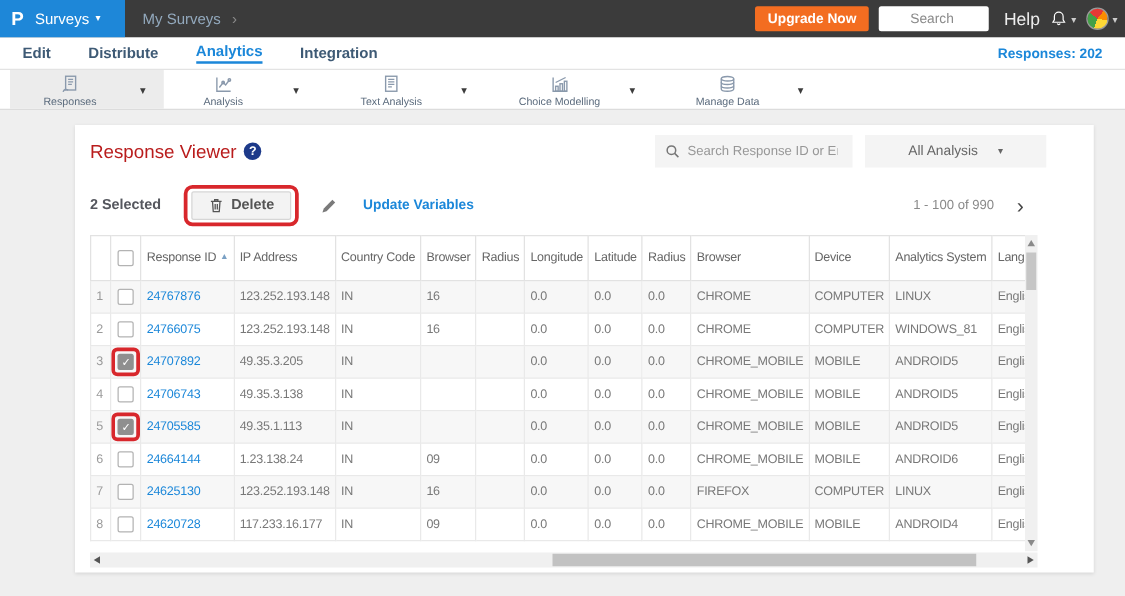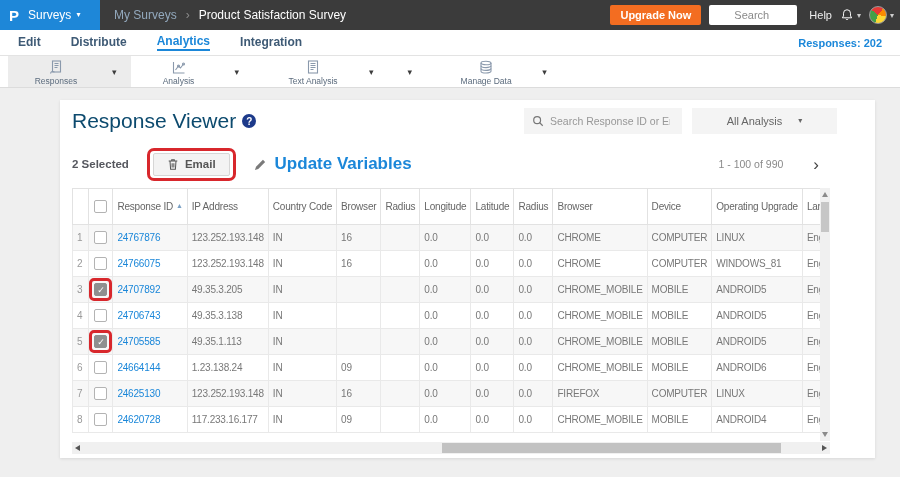--- a/index.html
+++ b/index.html
@@ -106,7 +106,6 @@
   <div class="breadcrumb">
     <span class="bc-parent">My Surveys</span>
     <span class="bc-sep">›</span>
-    <span class="bc-current">Product Satisfaction Survey</span>
   </div>
   <div class="topbar-right">
     <button class="upgrade-btn">Upgrade Now</button>

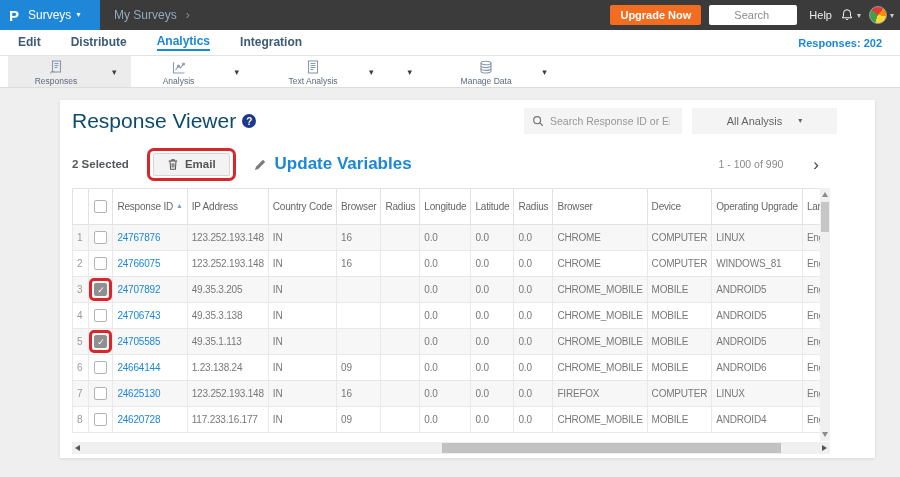--- a/index.html
+++ b/index.html
@@ -21,7 +21,7 @@
   .top-search { background:#fff; border-radius:2px; width:88px; height:20px; display:flex; align-items:center; padding:0 21px; gap:4px; }
   .top-search input { border:none; outline:none; width:62px; font-size:11px; color:#444; background:transparent; font-family:"Liberation Sans",sans-serif; }
   .top-search input::placeholder { color:#8a8a8a; }
-  .help-label { font-size:11px; color:#eee; margin-left:4px; }
+  .help-label { font-size:14px; color:#eee; margin-left:4px; }
   .bell-wrap, .avatar-wrap { display:flex; align-items:center; gap:3px; }
   .avatar { width:18px; height:18px; border-radius:50%; border:1.5px solid #9a9a9a; background:conic-gradient(from 200deg,#43a047 0 30%,#e53935 30% 55%,#fb8c00 55% 72%,#fdd835 72% 100%); }
   .tb-caret { color:#ccc; font-size:8px; }

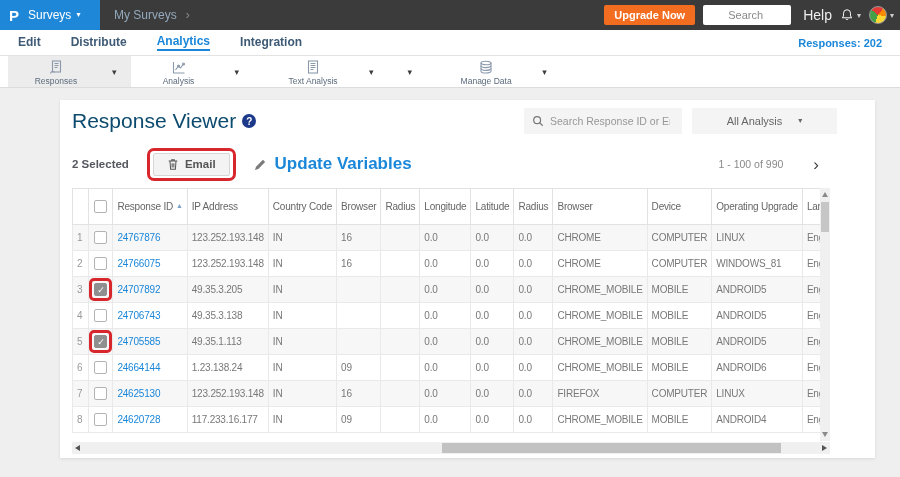--- a/index.html
+++ b/index.html
@@ -174,6 +174,16 @@
     <span class="tool-caret">▾</span>
   </div>
   <div class="tool-item">
+    <div class="tool-main">
+      <svg width="16" height="15" viewBox="0 0 15 15">
+          <path d="M2 2v11h11" class="ticon"></path>
+          <rect x="4" y="9" width="2" height="4" class="ticon"></rect>
+          <rect x="7.5" y="7" width="2" height="6" class="ticon"></rect>
+          <rect x="11" y="5" width="2" height="8" class="ticon"></rect>
+          <path d="M4 6l8-4" class="ticon"></path>
+        </svg>
+      <span class="tool-label">Choice Modelling</span>
+    </div>
     <span class="tool-caret">▾</span>
   </div>
   <div class="tool-item">

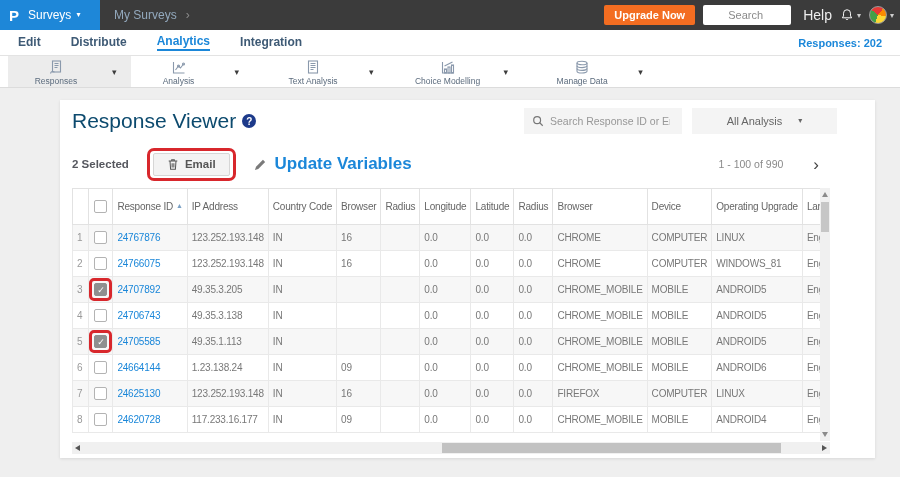--- a/index.html
+++ b/index.html
@@ -45,7 +45,7 @@
   
   .card { position:absolute; left:60px; top:100px; width:815px; height:358px; background:#fff; box-shadow:0 1px 3px rgba(0,0,0,.10); }
   .card-head { height:42px; display:flex; align-items:center; padding:0 12px; }
-  .panel-title { font-size:21px; color:#0c4a6e; }
+  .panel-title { font-size:15px; color:#b91c1c; }
   .help-bubble { width:14px; height:14px; border-radius:50%; background:#1d3a8a; color:#fff; font-size:10px; font-weight:700; display:flex; align-items:center; justify-content:center; margin-left:6px; cursor:pointer; }
   .head-right { margin-left:auto; display:flex; gap:10px; margin-right:26px; }
   .panel-search { width:158px; height:26px; background:#f4f4f4; display:flex; align-items:center; padding:0 8px; gap:6px; }

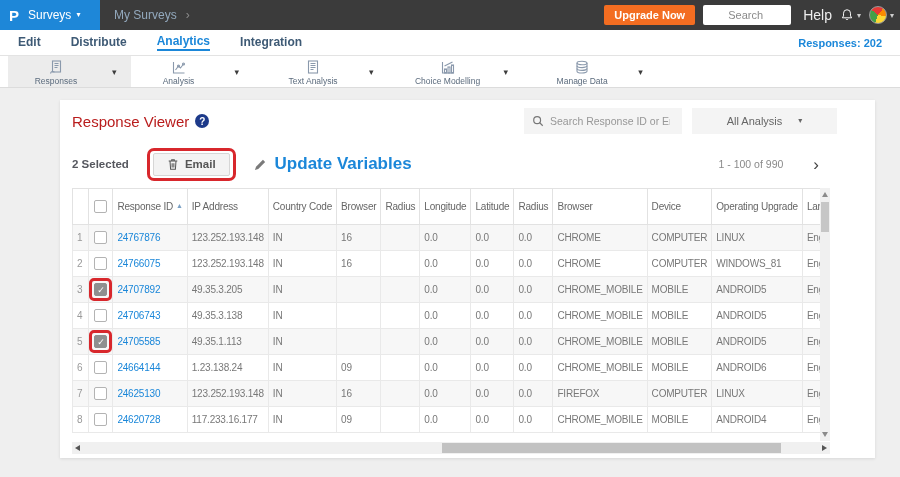--- a/index.html
+++ b/index.html
@@ -226,7 +226,7 @@
         <svg width="12" height="13" viewBox="0 0 14 15">
             <path d="M2 3.5h10M5.5 3.5V2h3v1.5M3.5 3.5l.7 9.5h5.6l.7-9.5M6 6v5M8 6v5" fill="none" stroke="#555" stroke-width="1.2"></path>
           </svg>
-        <span>Email</span>
+        <span>Delete</span>
       </button>
     </span>
     <span class="update-vars">

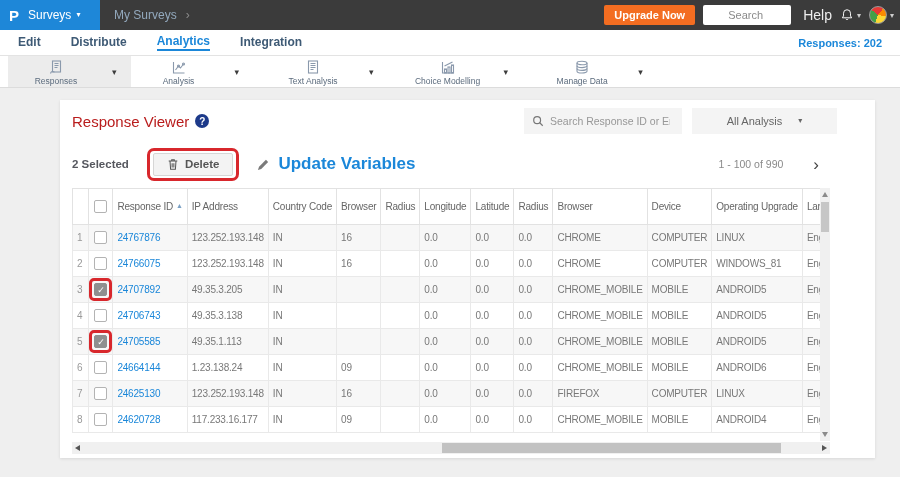--- a/index.html
+++ b/index.html
@@ -59,7 +59,7 @@
   .sel-count { font-size:11.5px; font-weight:700; color:#55575e; }
   .red-box { border:3px solid #d8272c; border-radius:7px; padding:2px 3px; margin-left:18px; display:inline-block; }
   .delete-btn { display:flex; align-items:center; gap:6px; background:#f3f3f3; border:1px solid #d6d6d6; border-radius:2px; padding:4px 13px; font-size:11.5px; font-weight:700; color:#555; cursor:pointer; font-family:"Liberation Sans",sans-serif; }
-  .update-vars { display:flex; align-items:center; gap:8px; margin-left:18px; font-size:17px; font-weight:700; color:#1b87d9; cursor:pointer; }
+  .update-vars { display:flex; align-items:center; gap:20px; margin-left:18px; font-size:11px; font-weight:700; color:#1b87d9; cursor:pointer; }
   .sel-right { margin-left:auto; display:flex; align-items:center; gap:30px; padding-right:44px; }
   .page-range { font-size:10.5px; color:#8a8a8a; }
   .page-next { font-size:17px; color:#444; cursor:pointer; line-height:1; }

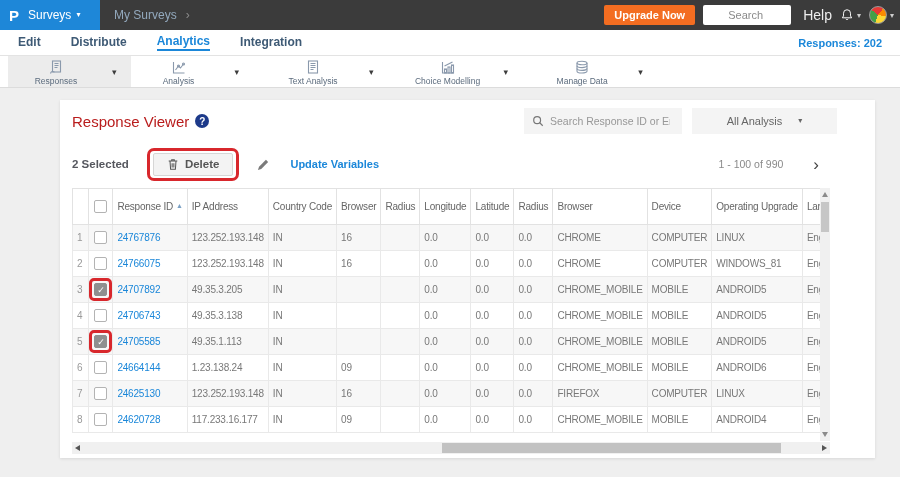--- a/index.html
+++ b/index.html
@@ -60,7 +60,7 @@
   .red-box { border:3px solid #d8272c; border-radius:7px; padding:2px 3px; margin-left:18px; display:inline-block; }
   .delete-btn { display:flex; align-items:center; gap:6px; background:#f3f3f3; border:1px solid #d6d6d6; border-radius:2px; padding:4px 13px; font-size:11.5px; font-weight:700; color:#555; cursor:pointer; font-family:"Liberation Sans",sans-serif; }
   .update-vars { display:flex; align-items:center; gap:20px; margin-left:18px; font-size:11px; font-weight:700; color:#1b87d9; cursor:pointer; }
-  .sel-right { margin-left:auto; display:flex; align-items:center; gap:30px; padding-right:44px; }
+  .sel-right { margin-left:auto; display:flex; align-items:center; gap:18px; padding-right:44px; }
   .page-range { font-size:10.5px; color:#8a8a8a; }
   .page-next { font-size:17px; color:#444; cursor:pointer; line-height:1; }
 

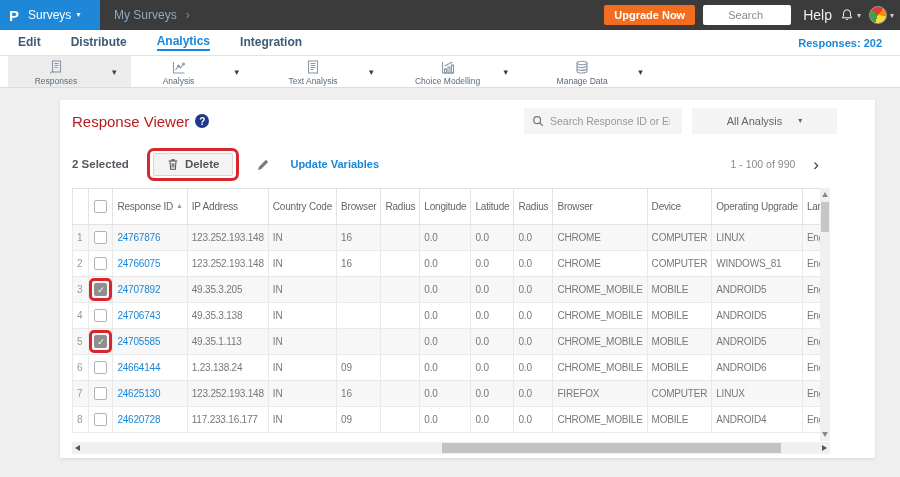--- a/index.html
+++ b/index.html
@@ -274,7 +274,7 @@
               <th><span>Radius</span></th>
               <th><span>Browser</span></th>
               <th><span>Device</span></th>
-              <th><span>Operating Upgrade</span></th>
+              <th><span>Analytics System</span></th>
               <th><span>Language</span></th>
             </tr>
           </thead>

